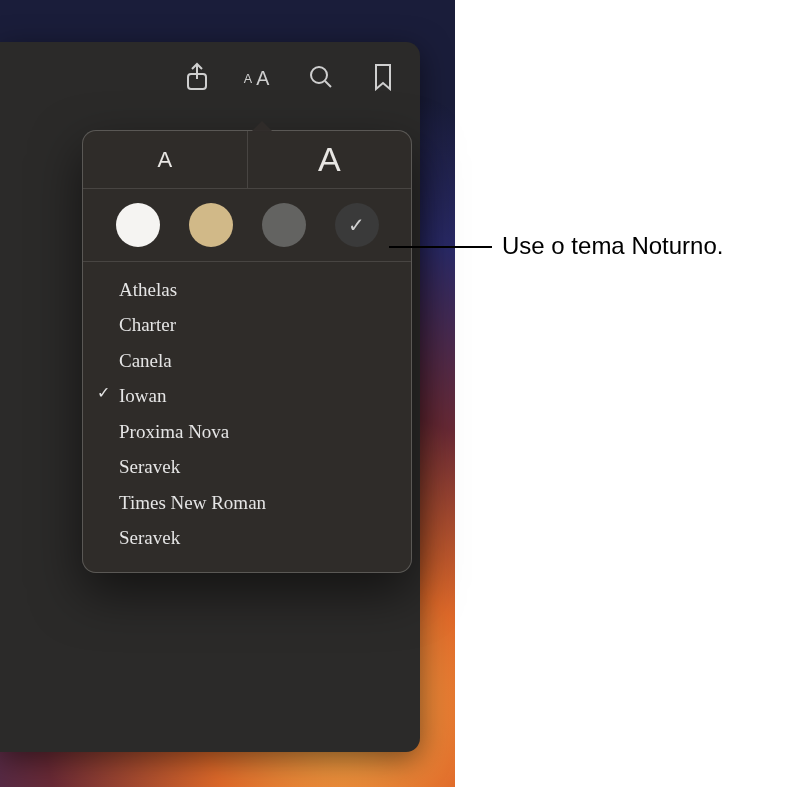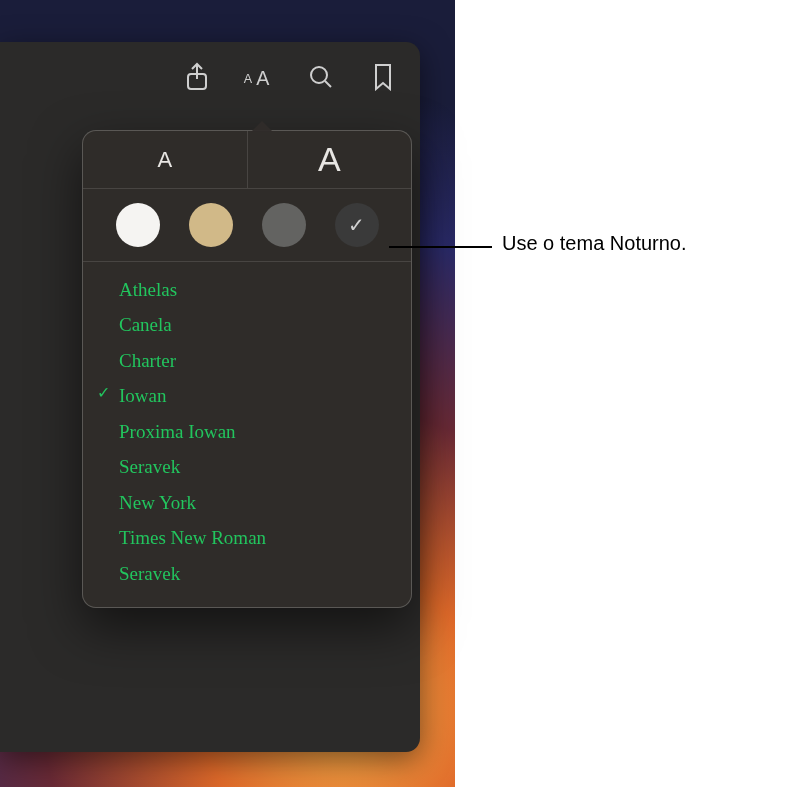--- a/index.html
+++ b/index.html
@@ -159,7 +159,7 @@
     position: absolute;
     left: 502px;
     top: 232px;
-    font-size: 20px;
+    font-size: 24px;
     color: #000;
     white-space: nowrap;
   }

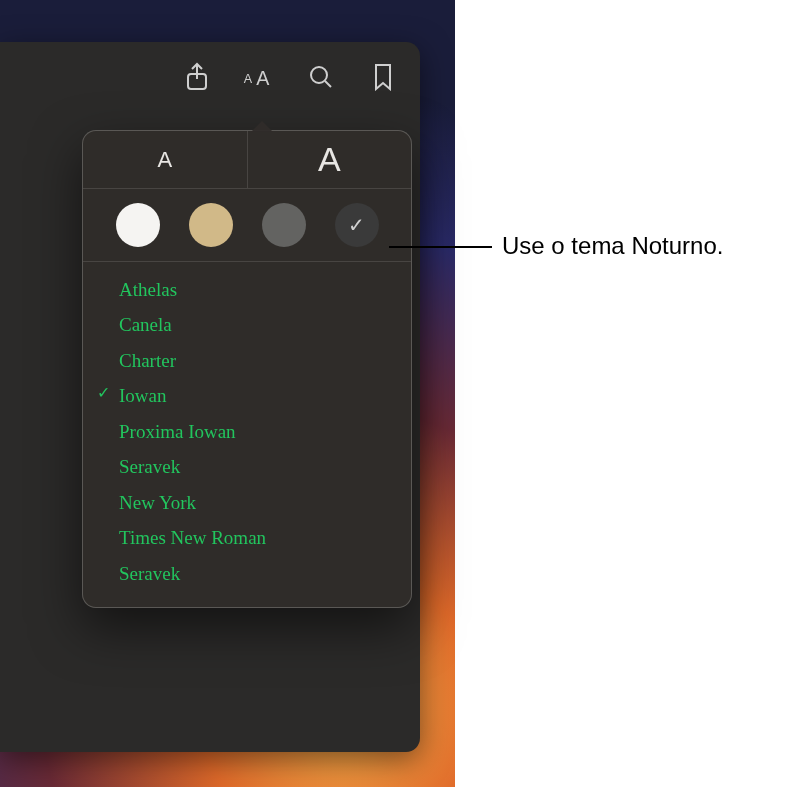--- a/index.html
+++ b/index.html
@@ -131,7 +131,7 @@
   .font-item {
     display: flex;
     padding: 3px 18px 3px 14px;
-    color: #22c55e;
+    color: #e5e5e5;
     font-size: 19px;
     line-height: 1.55;
     cursor: pointer;

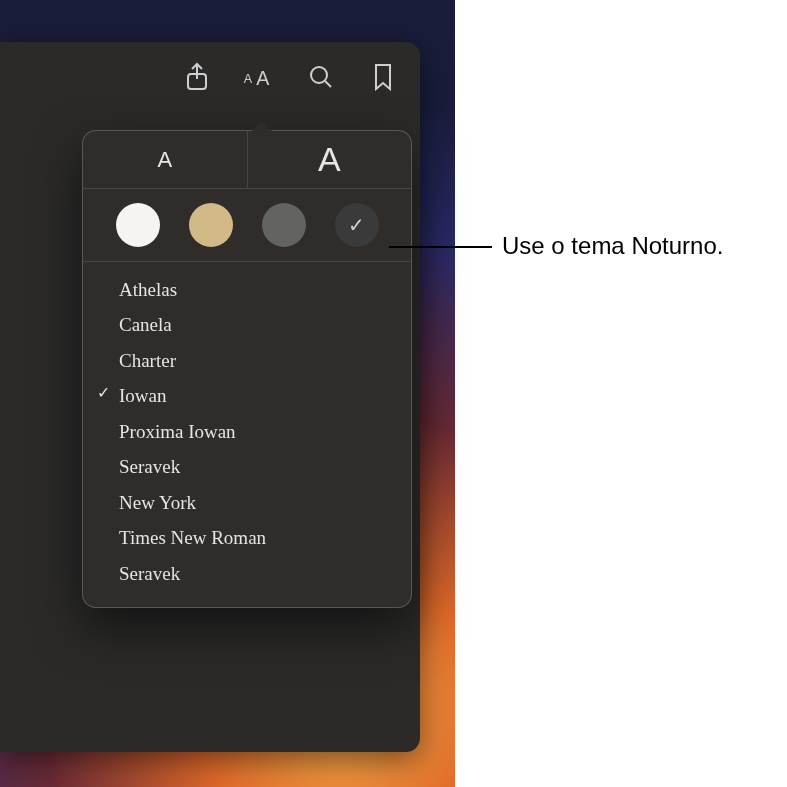--- a/index.html
+++ b/index.html
@@ -220,11 +220,11 @@
         </div>
         <div class="font-item">
           <span class="fi-check"></span>
+          <span class="fi-label">Charter</span>
+        </div>
+        <div class="font-item">
+          <span class="fi-check"></span>
           <span class="fi-label">Canela</span>
-        </div>
-        <div class="font-item">
-          <span class="fi-check"></span>
-          <span class="fi-label">Charter</span>
         </div>
         <div class="font-item">
           <span class="fi-check">✓</span>

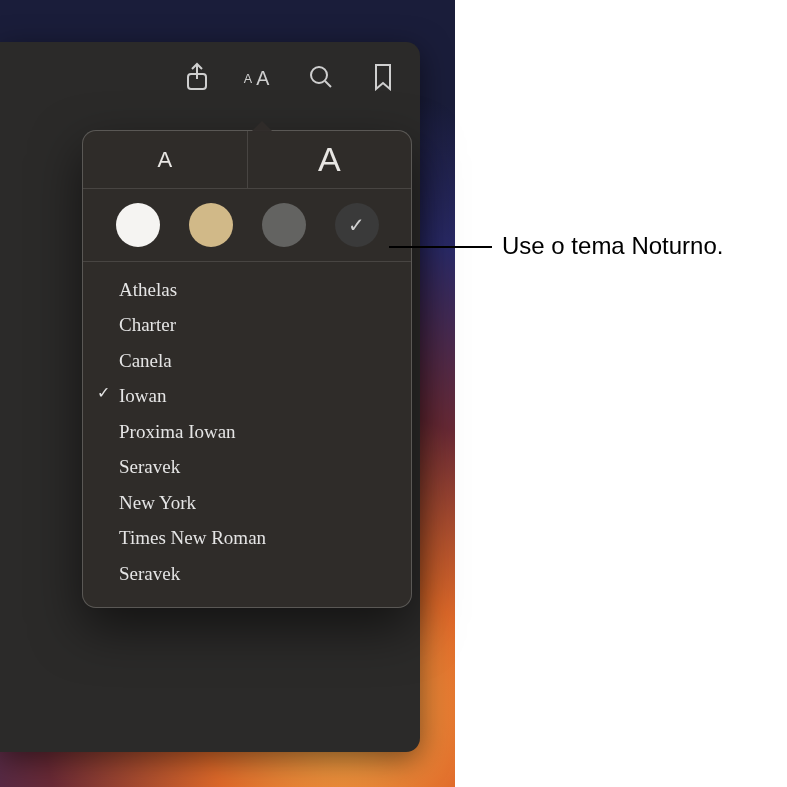--- a/index.html
+++ b/index.html
@@ -232,7 +232,7 @@
         </div>
         <div class="font-item">
           <span class="fi-check"></span>
-          <span class="fi-label">Proxima Iowan</span>
+          <span class="fi-label">Proxima Nova</span>
         </div>
         <div class="font-item">
           <span class="fi-check"></span>

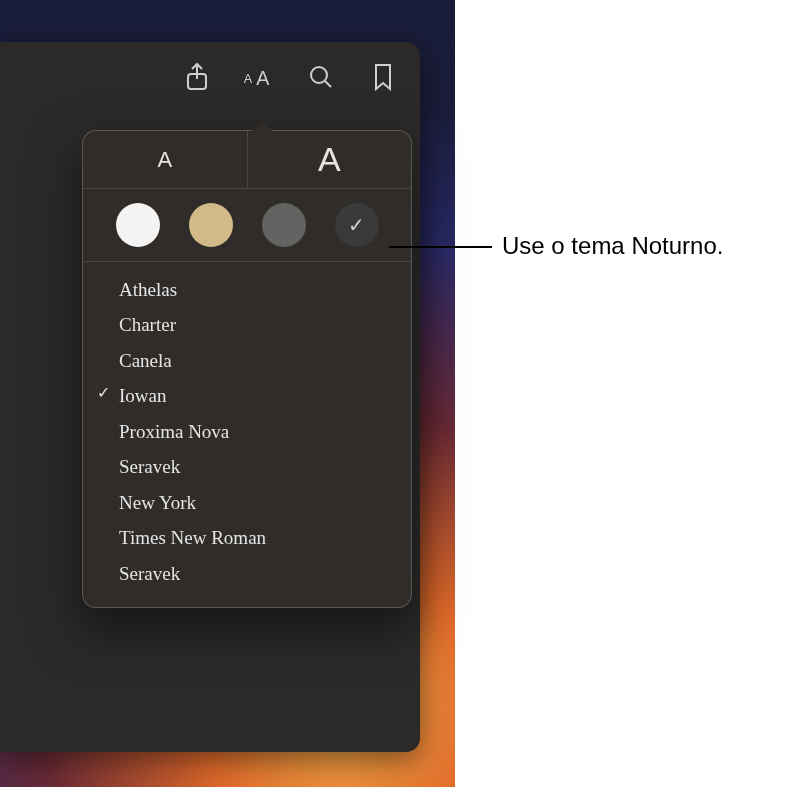--- a/index.html
+++ b/index.html
@@ -240,10 +240,6 @@
         </div>
         <div class="font-item">
           <span class="fi-check"></span>
-          <span class="fi-label">New York</span>
-        </div>
-        <div class="font-item">
-          <span class="fi-check"></span>
           <span class="fi-label">Times New Roman</span>
         </div>
         <div class="font-item">

